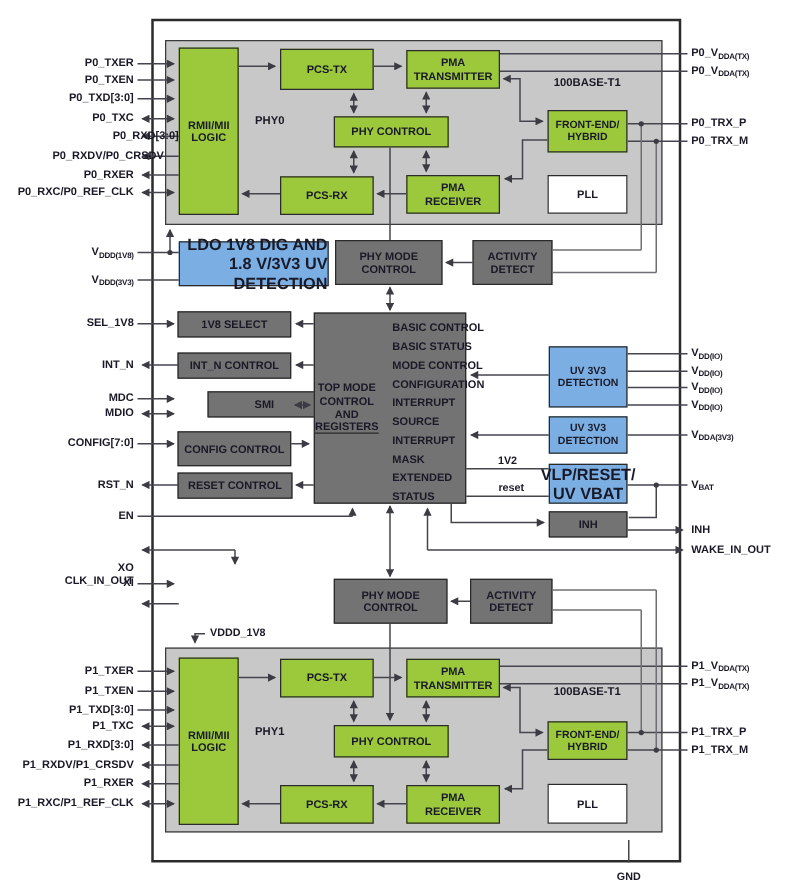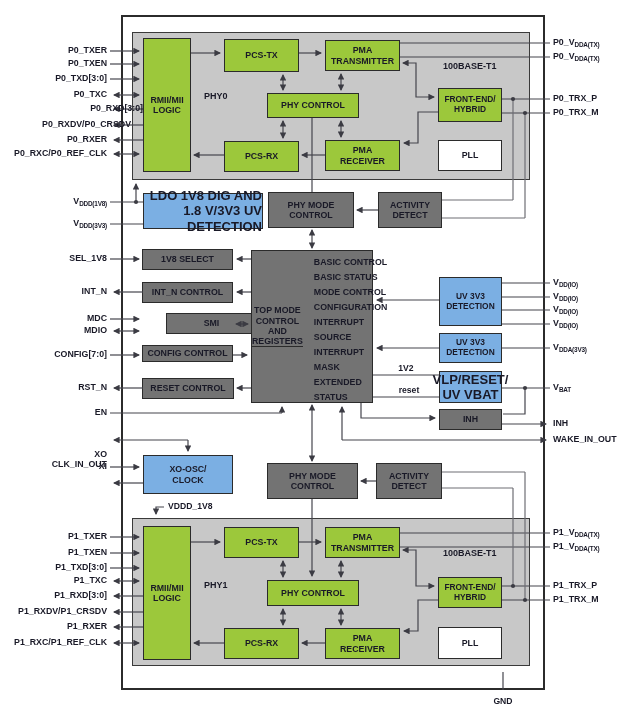--- a/index.html
+++ b/index.html
@@ -61,7 +61,7 @@
   <div class="blk yellow z20" style="left:142px;top:249px;width:91px;height:21px;">1V8 SELECT</div>
   <div class="blk yellow z20" style="left:142px;top:282px;width:91px;height:21px;">INT_N CONTROL</div>
   <div class="blk yellow z20" style="left:142px;top:313px;width:91px;height:21px;margin-left:24px;">SMI</div>
-  <div class="blk yellow z20" style="left:142px;top:345px;width:91px;height:17px;">CONFIG CONTROL</div>
+  <div class="blk yellow z20" style="left:142px;top:345px;width:91px;height:28px;">CONFIG CONTROL</div>
   <div class="blk yellow z20" style="left:142px;top:378px;width:92px;height:21px;">RESET CONTROL</div>
 
   <div class="blk yellow z20 tmwrap" style="left:251px;top:250px;width:122px;height:153px;">

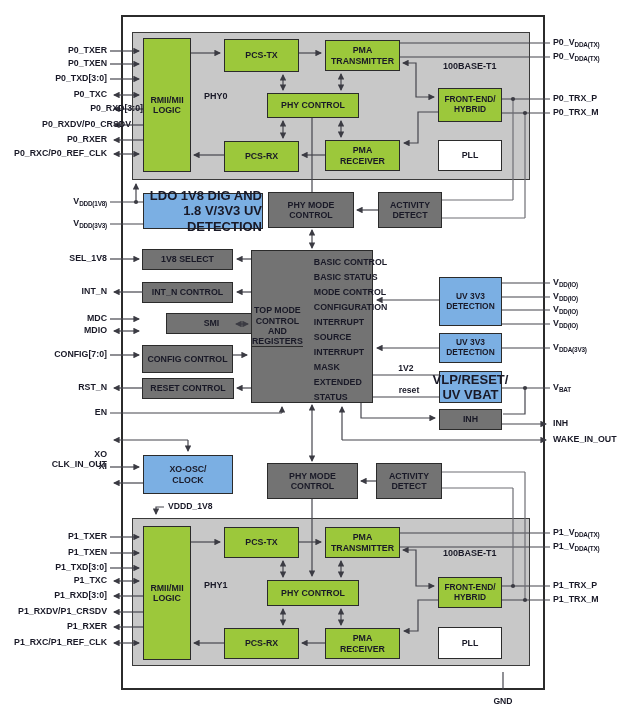--- a/index.html
+++ b/index.html
@@ -83,8 +83,6 @@
   <div class="blk blue z20" style="left:439px;top:371px;width:63px;height:32px;font-size:13px;">VLP/RESET/
 UV VBAT</div>
   <div class="blk yellow z20" style="left:439px;top:409px;width:63px;height:21px;">INH</div>
-  <div class="blk blue z20" style="left:143px;top:455px;width:90px;height:39px;">XO-OSC/
-CLOCK</div>
   <div class="blk yellow z20" style="left:267px;top:463px;width:91px;height:36px;">PHY MODE
 CONTROL</div>
   <div class="blk yellow z20" style="left:376px;top:463px;width:66px;height:36px;">ACTIVITY

